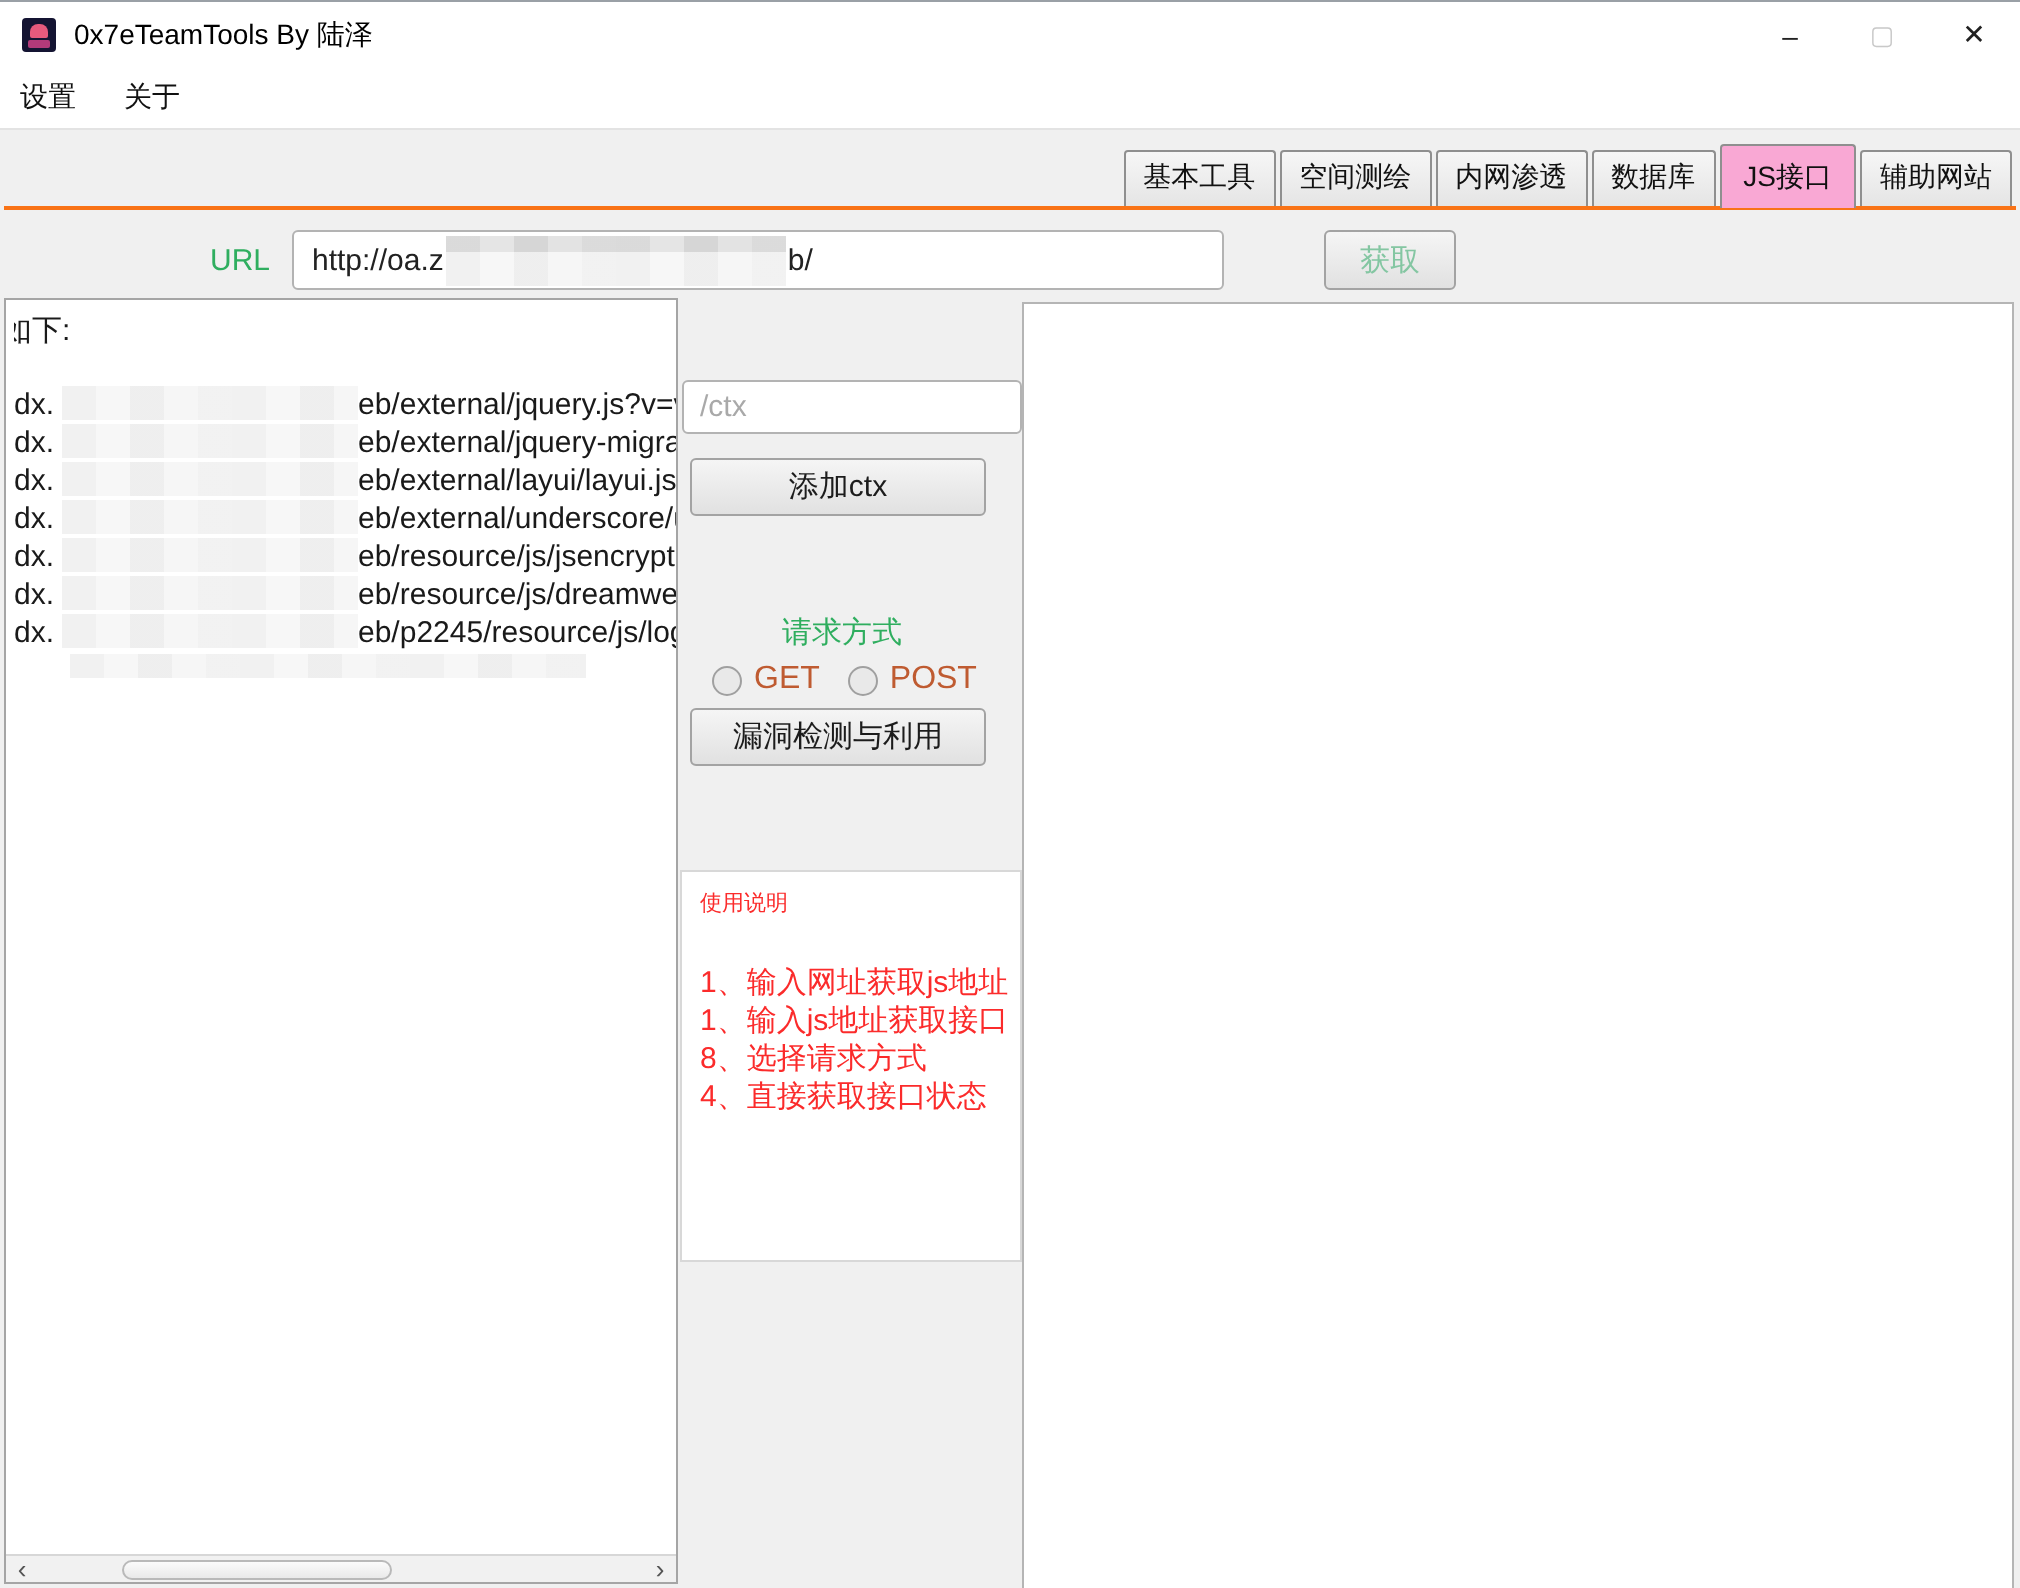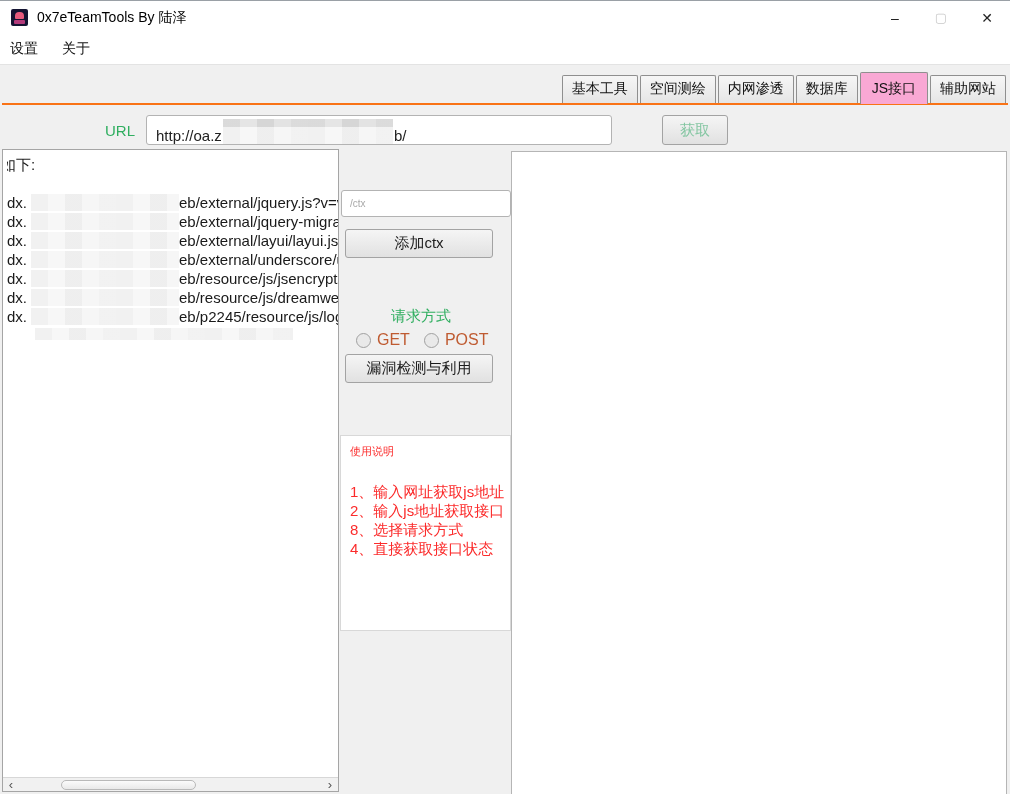--- a/index.html
+++ b/index.html
@@ -27,7 +27,7 @@
   .tab.selected { background:#f9a8d4; padding:7px 11px 6px 11px; margin-bottom:-1px; position:relative; z-index:2; }
   
   .url-label { position:absolute; left:105px; top:121px; font-size:15px; color:#2fae5f; }
-  .url-input { position:absolute; left:146px; top:114px; width:466px; height:30px; background:#fff; border:1px solid #b3b3b3; border-radius:3px; display:flex; align-items:flex-end; padding-left:9px; font-size:15px; color:#222; white-space:nowrap; overflow:hidden; }
+  .url-input { position:absolute; left:146px; top:114px; width:466px; height:30px; background:#fff; border:1px solid #b3b3b3; border-radius:3px; display:flex; align-items:center; padding-left:9px; font-size:15px; color:#222; white-space:nowrap; overflow:hidden; }
   .fetch-btn { position:absolute; left:662px; top:114px; width:66px; height:30px; background:linear-gradient(#f5f5f5,#e1e1e1); border:1px solid #a3a3a3; border-radius:3px; font-size:15px; color:#84c6a2; display:flex; align-items:center; justify-content:center; }
   
   .mosaic { display:inline-block; background-color:#ebebeb;

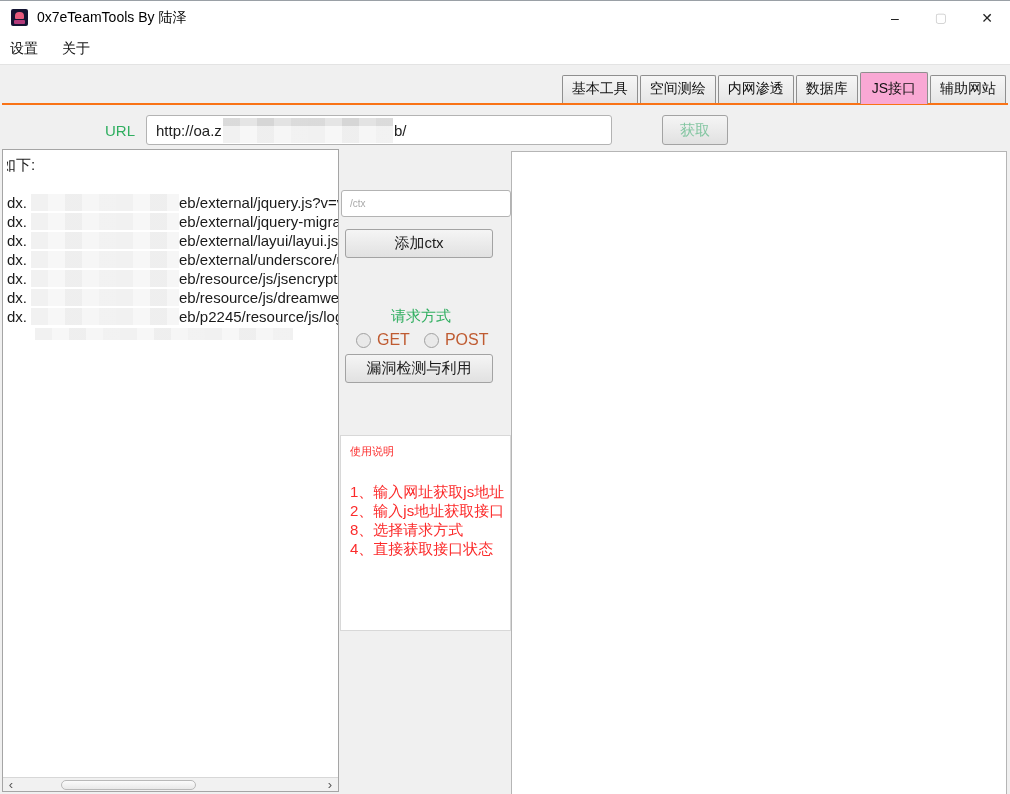--- a/index.html
+++ b/index.html
@@ -51,7 +51,7 @@
   .scroll-track { position:relative; flex:1; height:14px; }
   .scroll-thumb { position:absolute; left:42px; top:2px; width:135px; height:10px; background:linear-gradient(#fbfbfb,#e9e9e9); border:1px solid #b9b9b9; border-radius:5px; }
   
-  .ctx-input { position:absolute; left:341px; top:189px; width:170px; height:27px; background:#fff; border:1px solid #b3b3b3; border-radius:3px; font-size:10px; padding-left:8px; color:#222; font-family:"Liberation Sans",sans-serif; }
+  .ctx-input { position:absolute; left:341px; top:189px; width:170px; height:27px; background:#fff; border:1px solid #b3b3b3; border-radius:3px; font-size:15px; padding-left:8px; color:#222; font-family:"Liberation Sans",sans-serif; }
   .ctx-input::placeholder { color:#a9a9a9; }
   .btn { background:linear-gradient(#f5f5f5,#e1e1e1); border:1px solid #a3a3a3; border-radius:3px; font-size:15px; color:#1c1c1c; display:flex; align-items:center; justify-content:center; }
   .add-ctx-btn { position:absolute; left:345px; top:228px; width:148px; height:29px; }

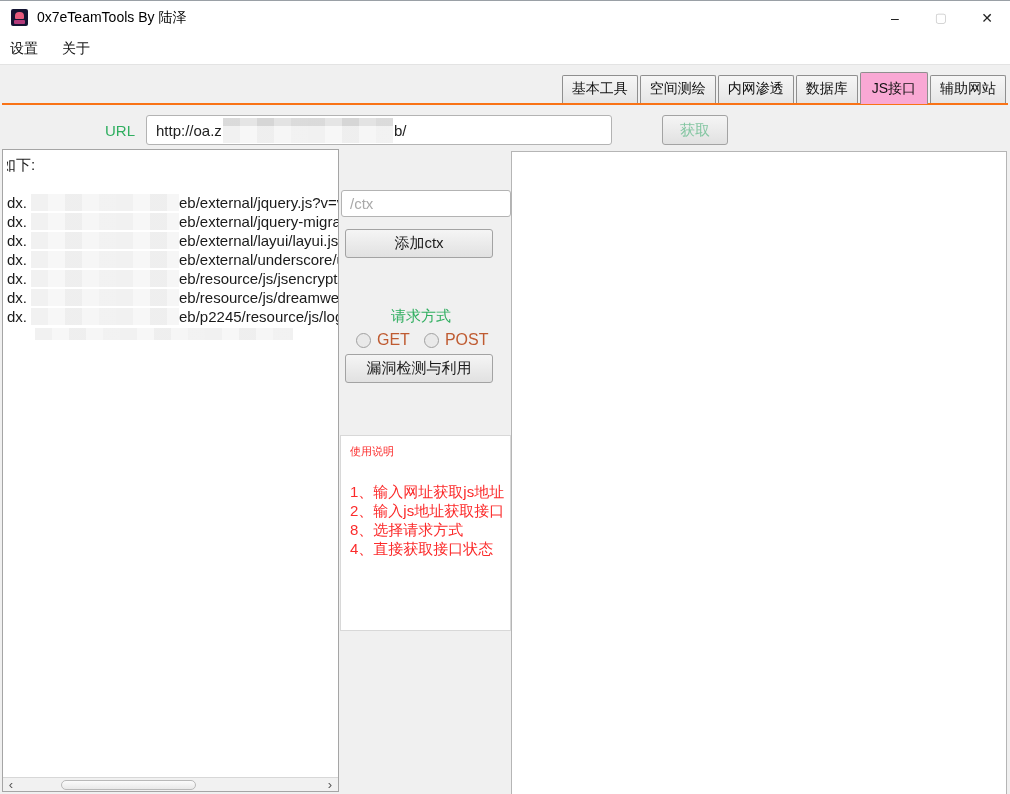--- a/index.html
+++ b/index.html
@@ -141,7 +141,7 @@
 <div class="usage-panel">
   <div class="usage-title">使用说明</div>
   <div class="usage-item">1、输入网址获取js地址</div>
-  <div class="usage-item">2、输入js地址获取接口</div>
+  <div class="usage-item">1、输入js地址获取接口</div>
   <div class="usage-item">8、选择请求方式</div>
   <div class="usage-item">4、直接获取接口状态</div>
 </div>

